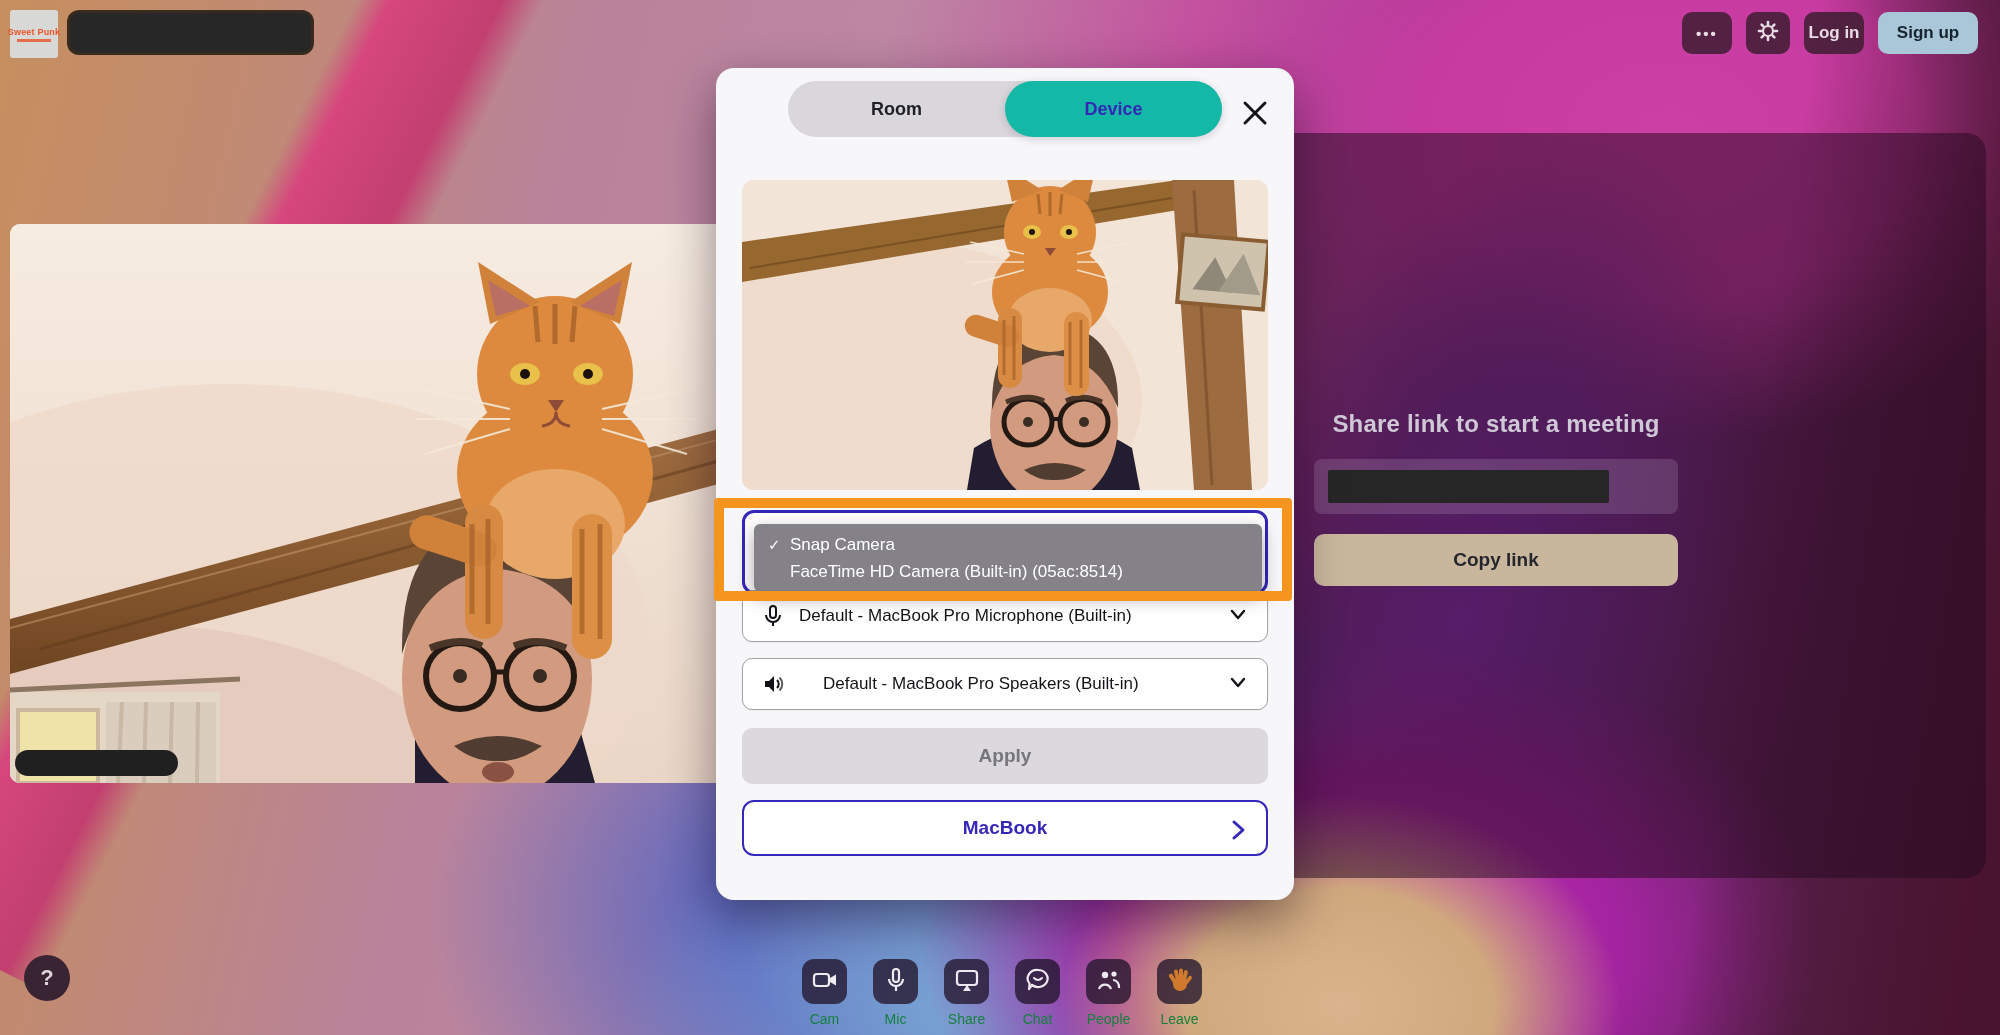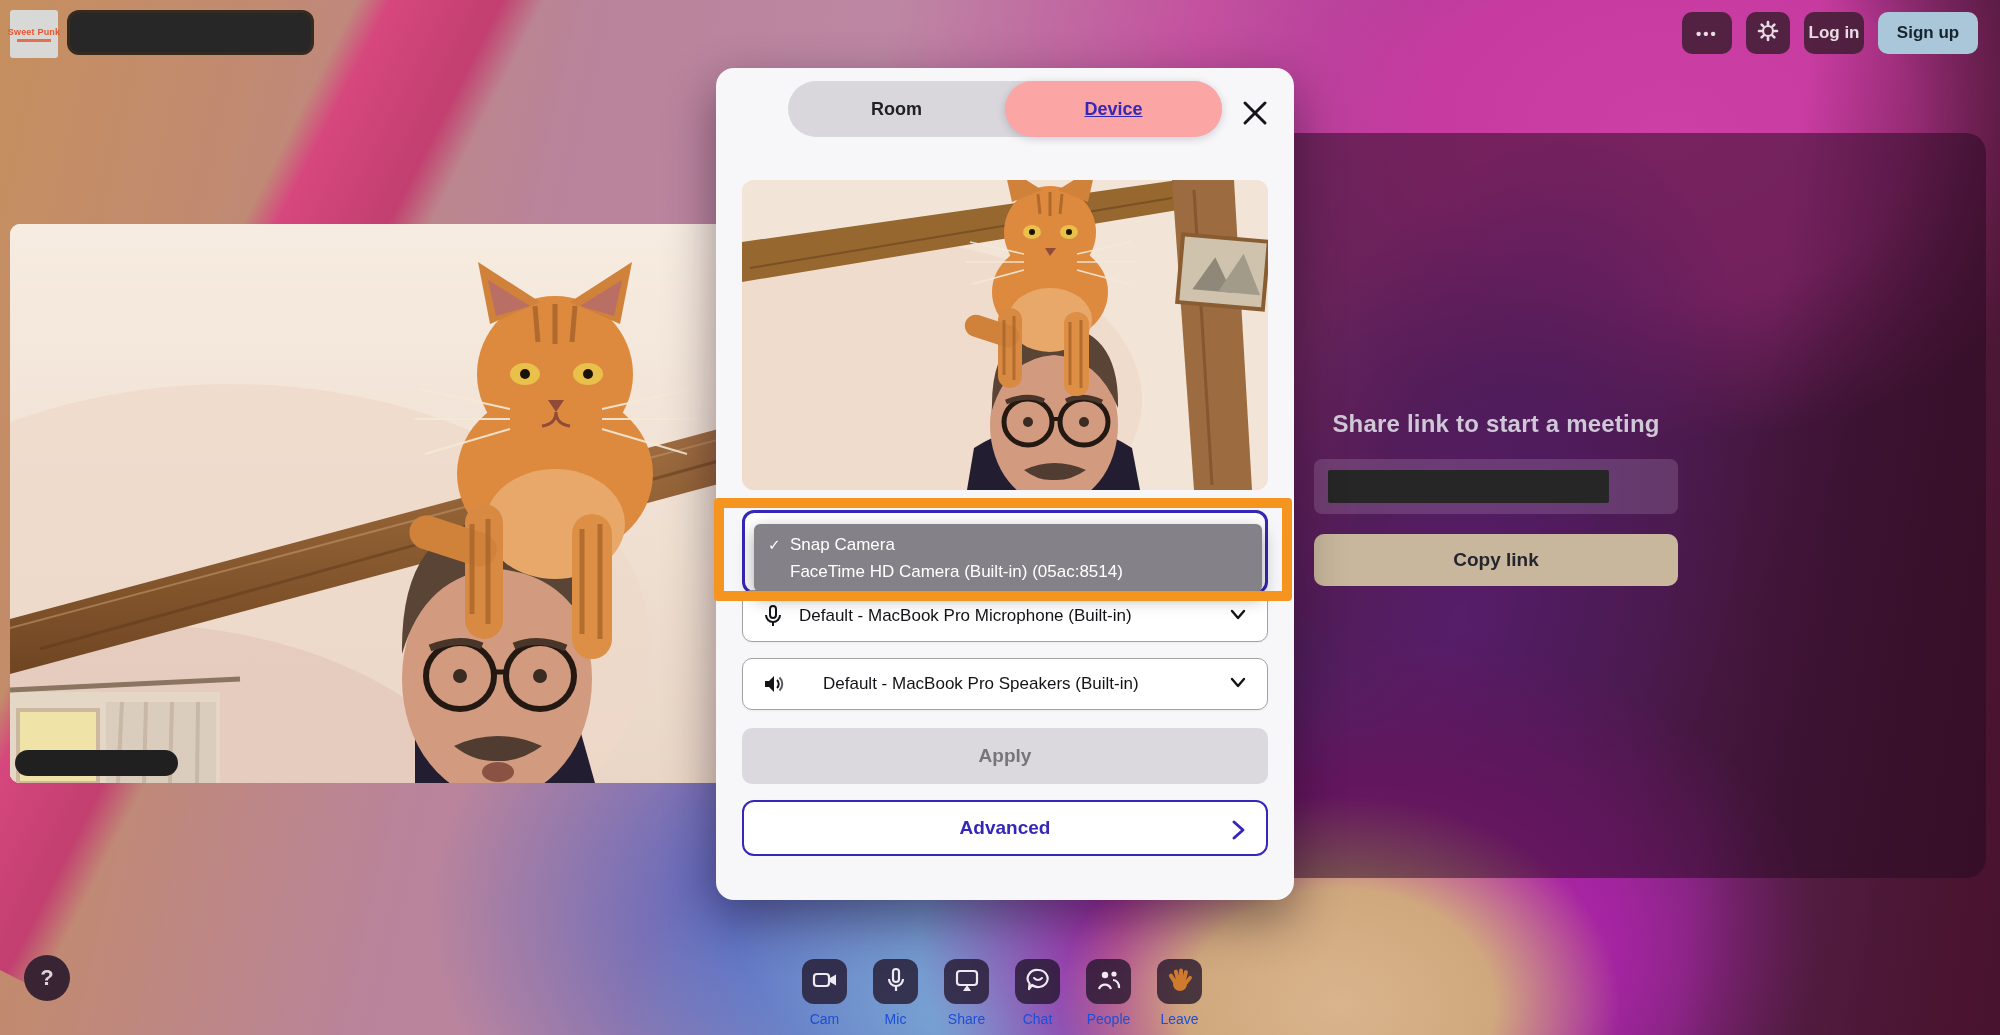--- a/index.html
+++ b/index.html
@@ -74,7 +74,7 @@
     background:#d9d7db; border-radius:28px; display:flex;justify-content:flex-end;}
   .tab{ flex:1; display:flex; align-items:center; justify-content:center; font-size:18px;
     font-weight:700; color:#1f1f26; cursor:pointer; border-radius:28px;}
-  .tab.active{ background:#fca5a5; color:#3527b8; box-shadow:0 2px 8px rgba(30,20,60,.18);text-decoration:underline;}
+  .tab.active{ background:#14b8a6; color:#3527b8; box-shadow:0 2px 8px rgba(30,20,60,.18);}
   .close-x{ position:absolute; right:24px; top:30px; width:30px; height:30px; cursor:pointer;}
 
   .preview{ position:absolute; left:26px; top:112px; width:526px; height:310px;

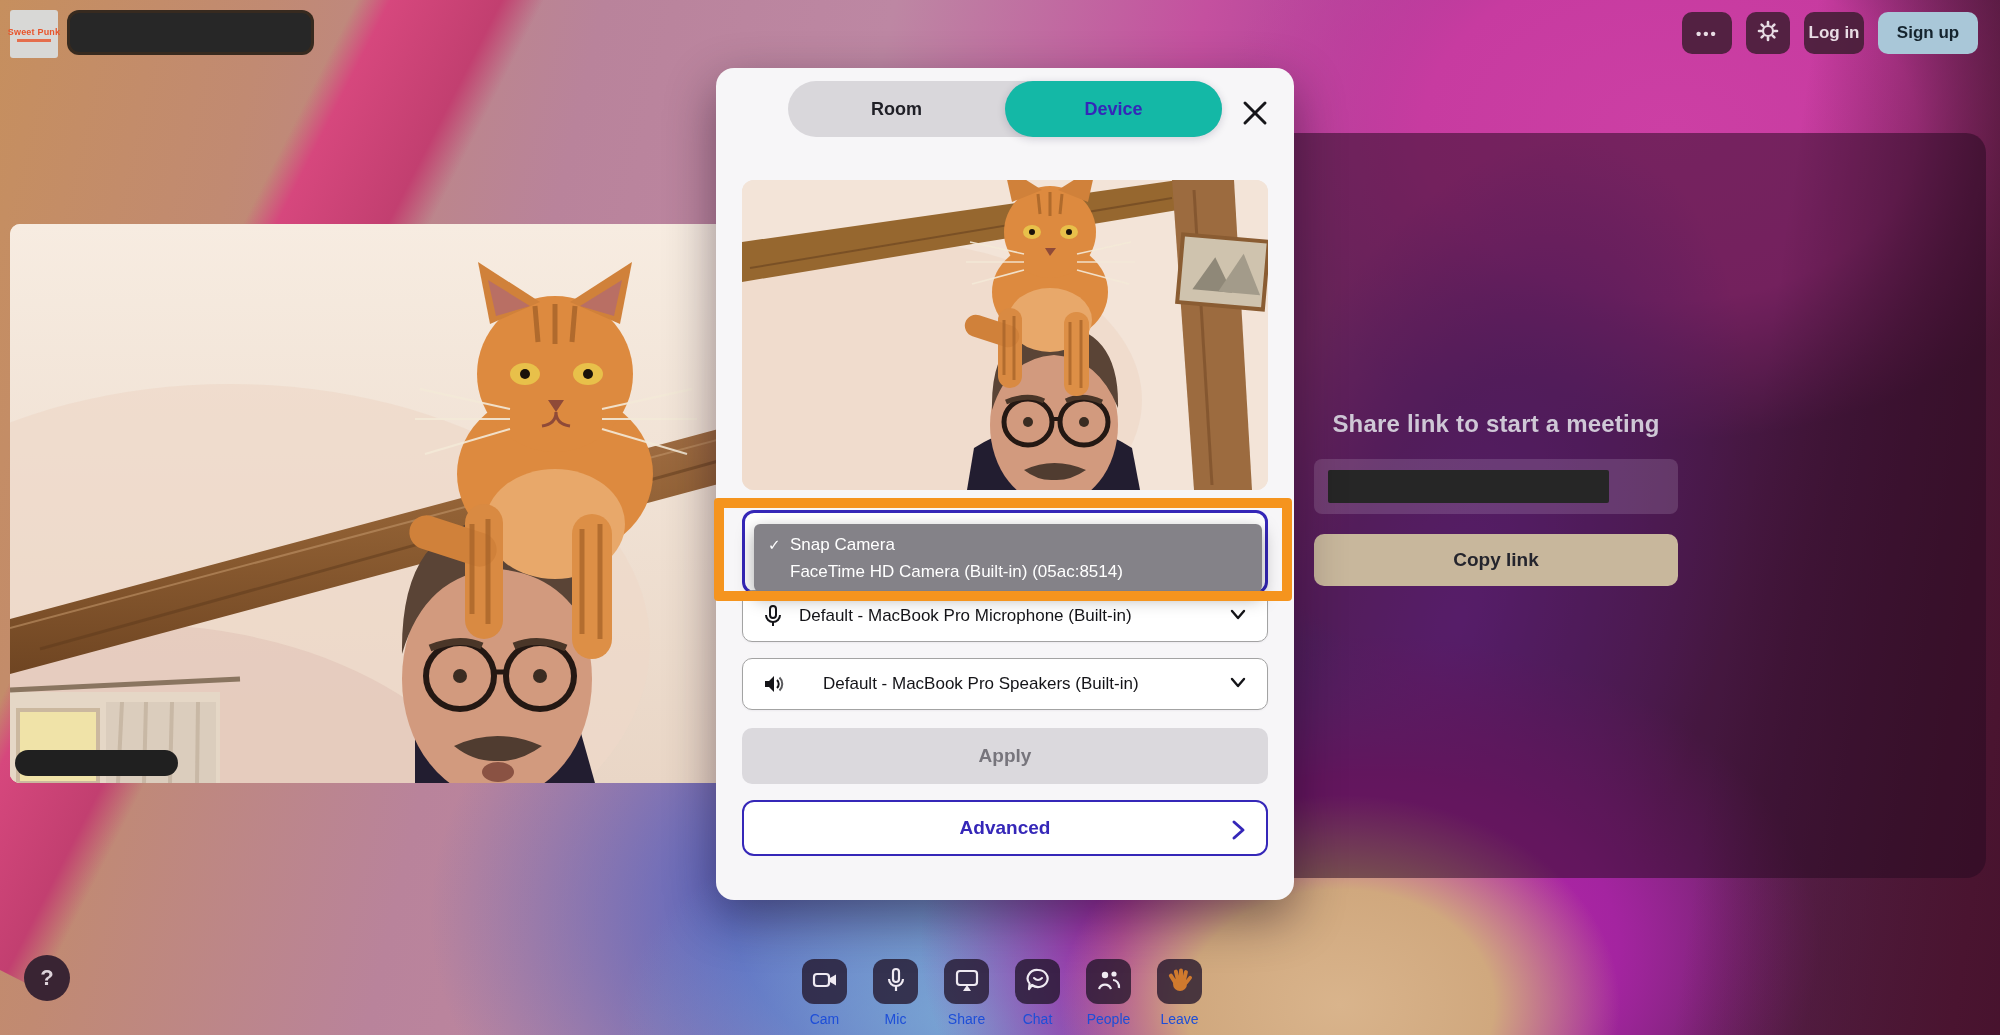--- a/index.html
+++ b/index.html
@@ -379,7 +379,7 @@
   <div class="apply-btn">Apply</div>
 
   <div class="adv-btn">
-    <span>Advanced</span>
+    <span>MacBook</span>
     <svg width="20" height="24" viewBox="0 0 20 24">
       <polyline points="6,4 15,12 6,20" fill="none" stroke="#3527b8" stroke-width="3" stroke-linecap="round" stroke-linejoin="round"></polyline>
     </svg>

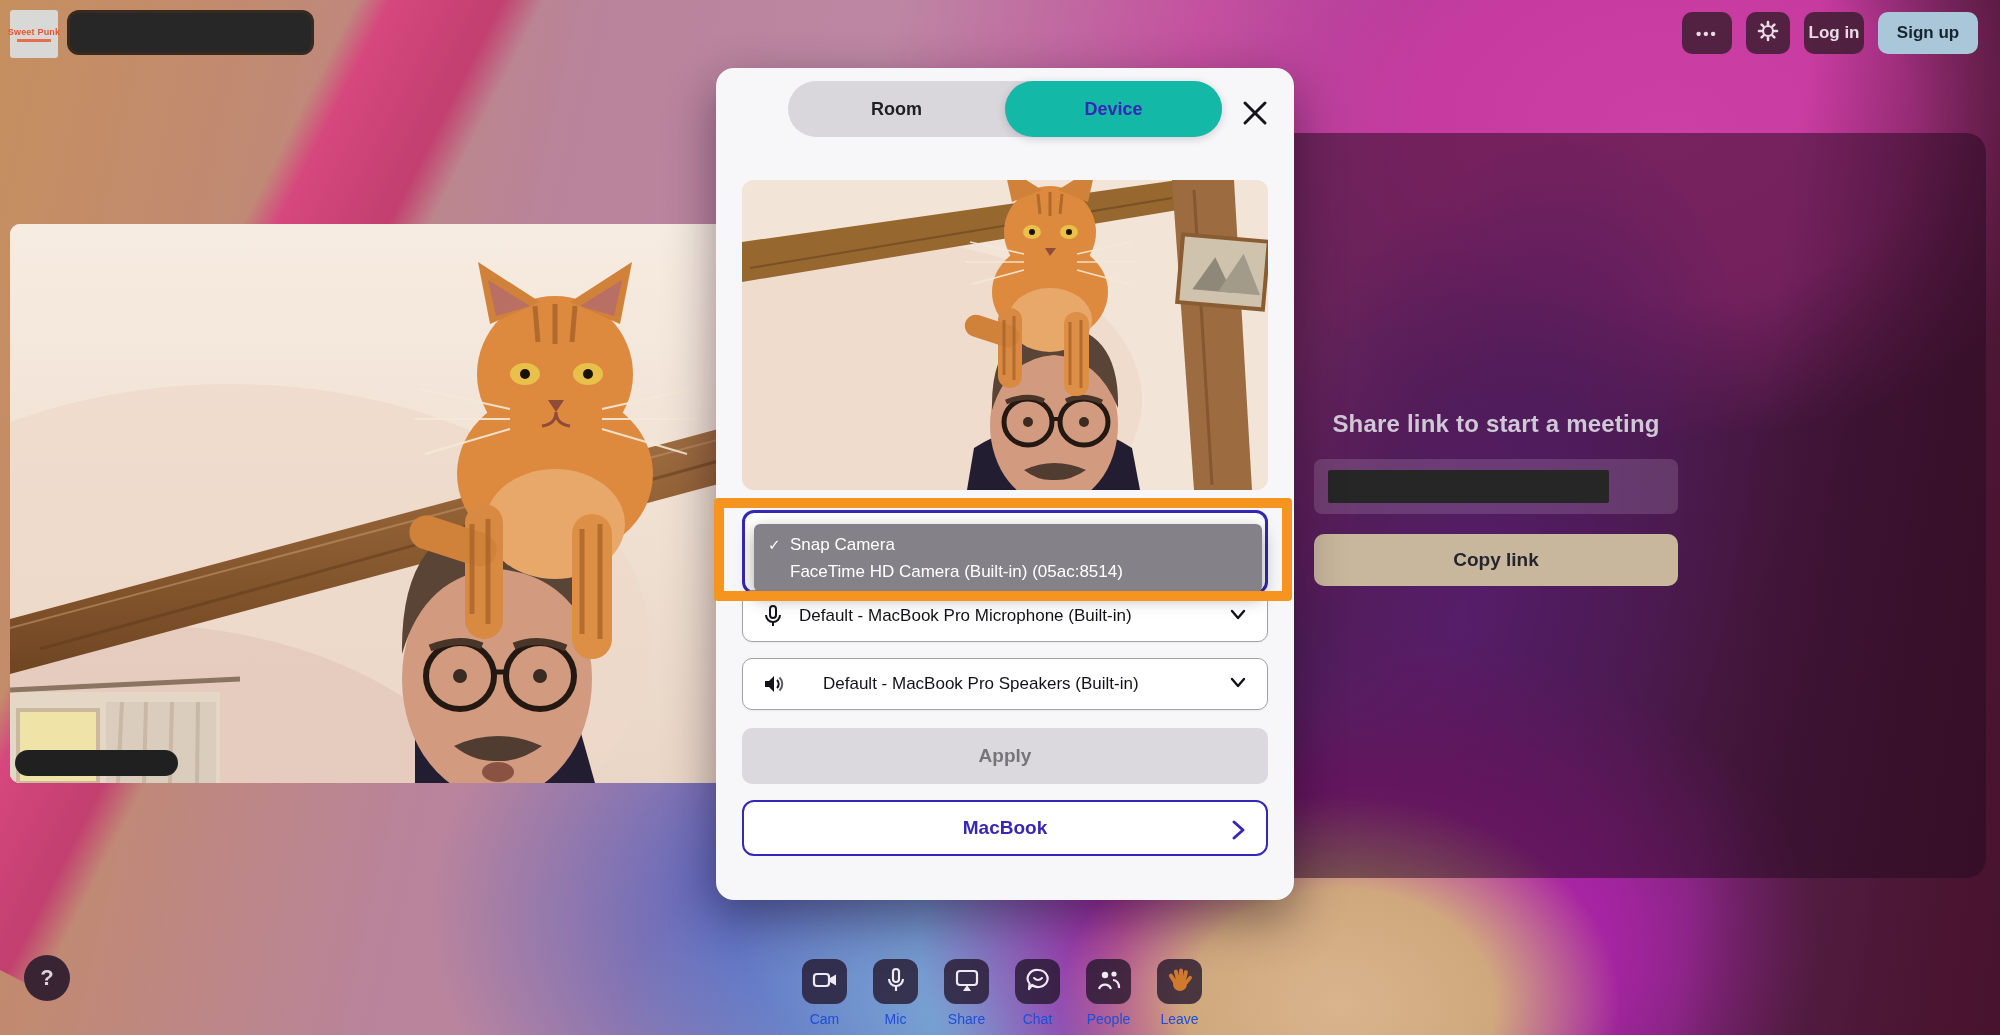--- a/index.html
+++ b/index.html
@@ -116,7 +116,7 @@
   .tool{ width:45px; display:flex; flex-direction:column; align-items:center; cursor:pointer;}
   .tool-btn{ width:45px; height:45px; border-radius:12px; background:rgba(35,22,44,.78);
     display:flex; align-items:center; justify-content:center;}
-  .tool-label{ margin-top:7px; font-size:14px; color:#1d4ed8;}
+  .tool-label{ margin-top:7px; font-size:14px; color:#15803d;}
 
   .help-btn{ position:absolute; left:24px; top:955px; width:46px; height:46px; border-radius:50%;
     background:#392433; color:#ddd3da; display:flex; align-items:center; justify-content:center;

